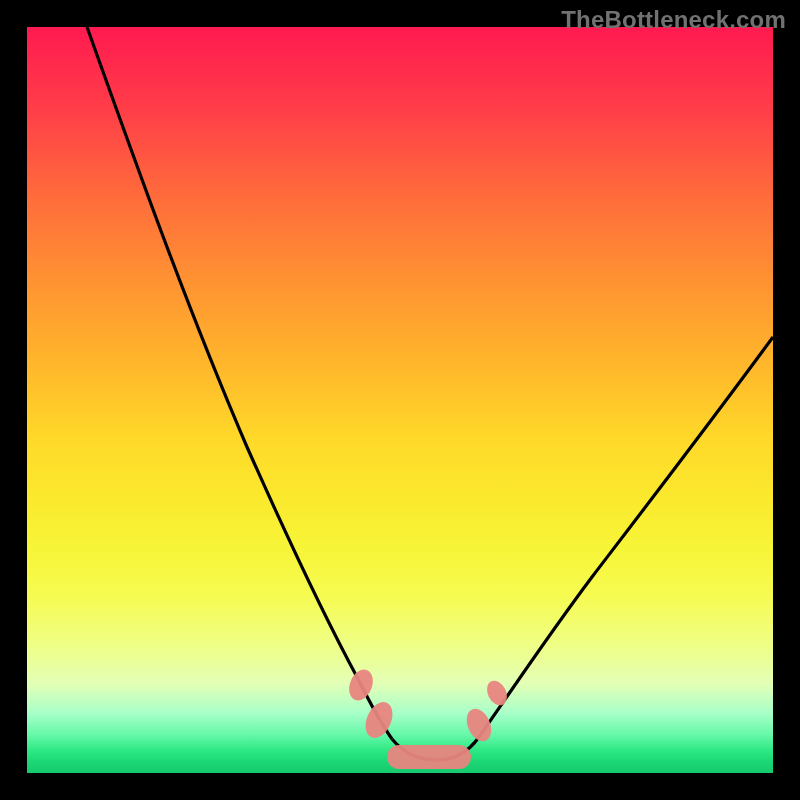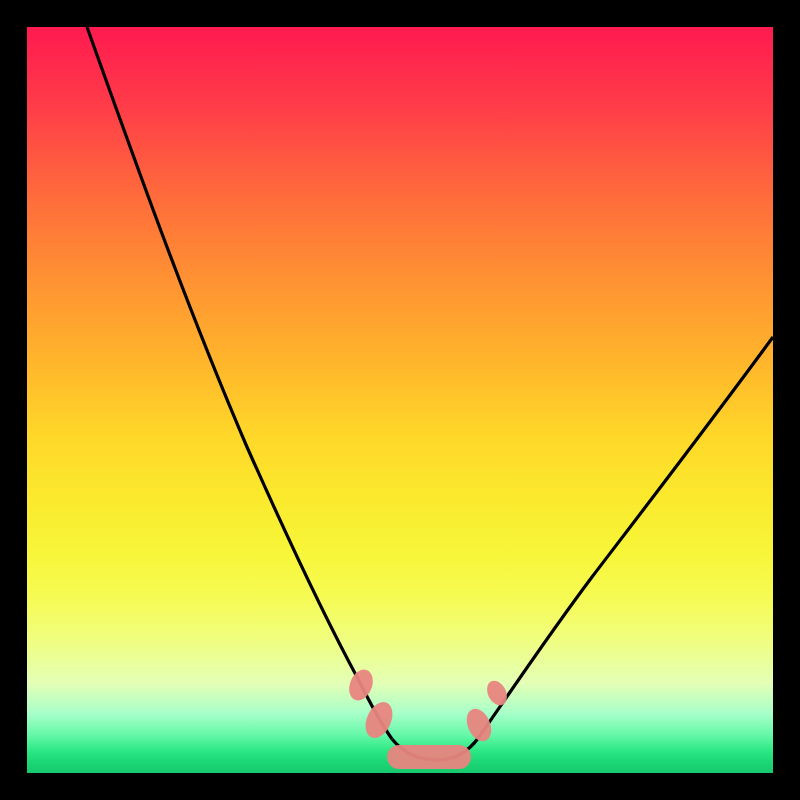--- a/index.html
+++ b/index.html
@@ -79,6 +79,7 @@
 <body>
 
 <div class="frame">
+  <div class="watermark">TheBottleneck.com</div>
 
   <div class="plot">
     <div class="grad"></div>

